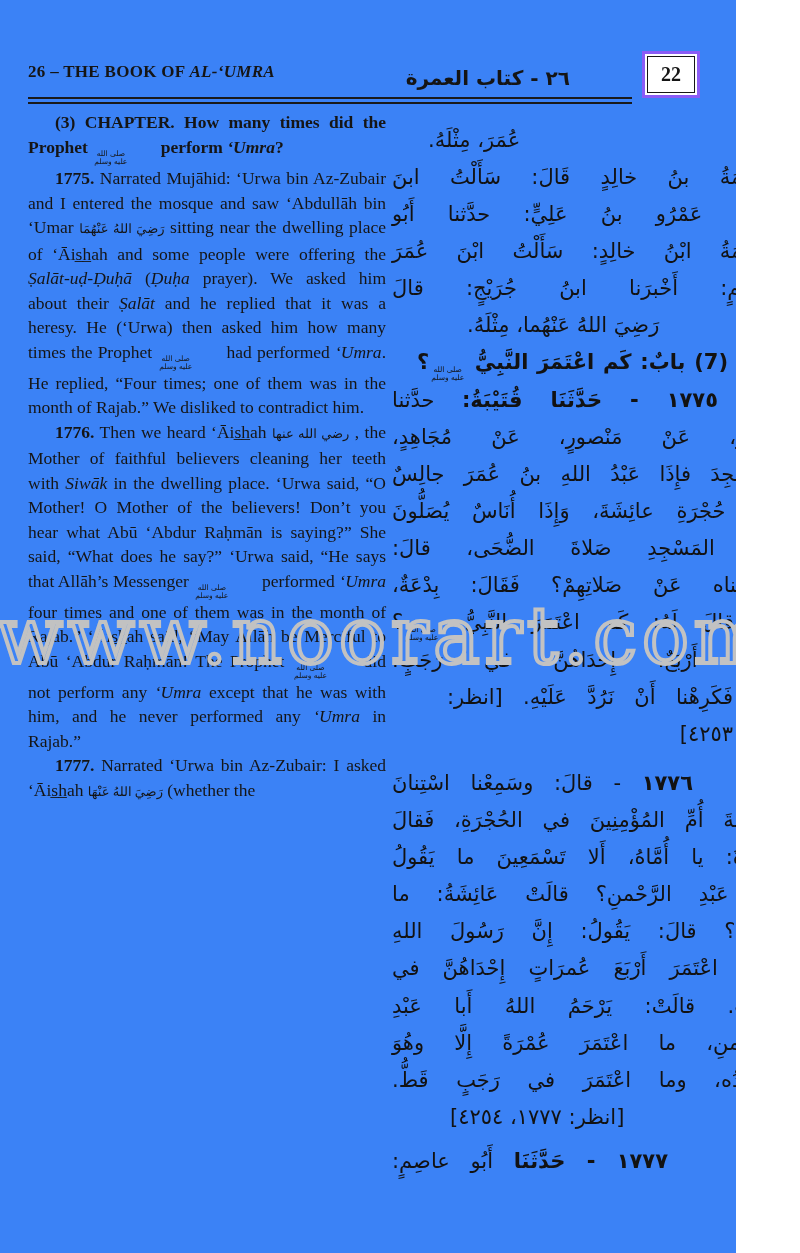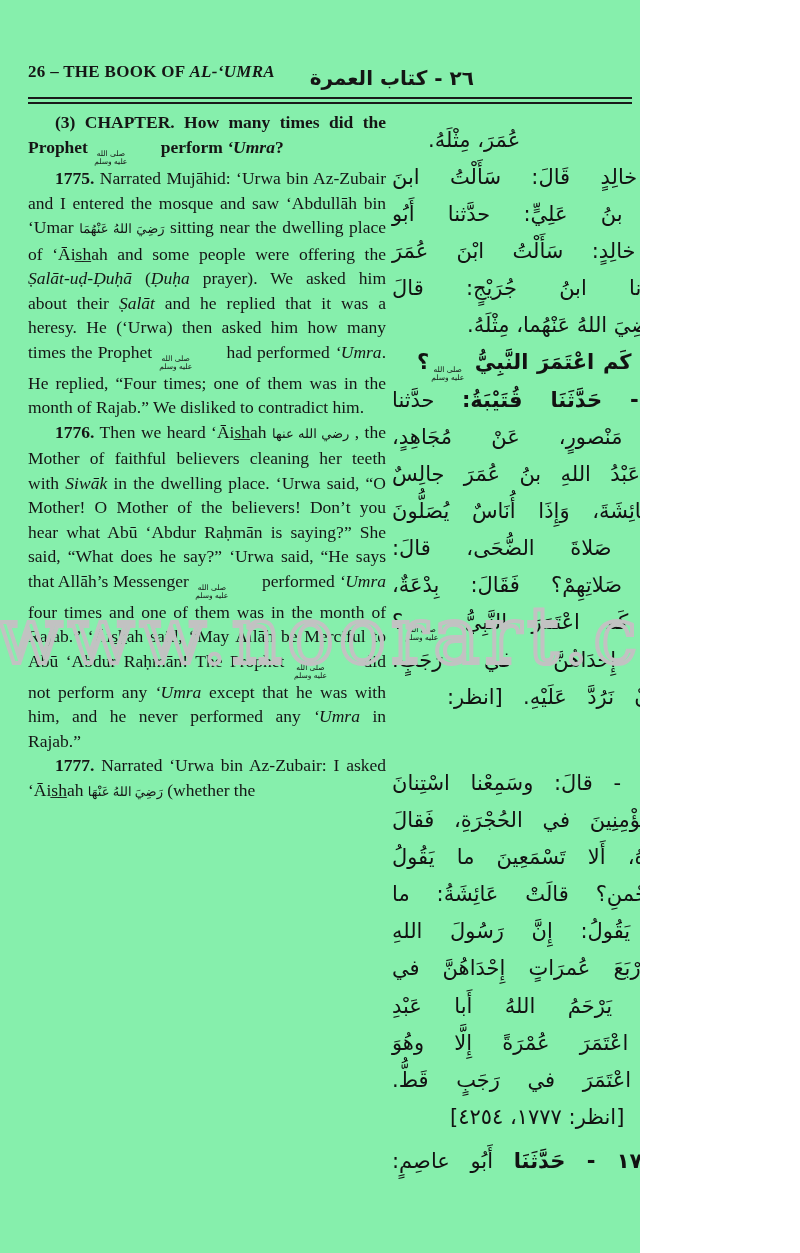--- a/index.html
+++ b/index.html
@@ -3,7 +3,7 @@
 <meta charset="utf-8">
 <style>
   html,body{margin:0;padding:0;background:#ffffff;}
-  .page{position:relative;width:640px;height:1253px;background:#86efac;color:#151515;
+  .page{position:relative;width:736px;height:1253px;background:#3b82f6;color:#151515;
         font-family:"Liberation Serif",serif;overflow:hidden;}
 
   

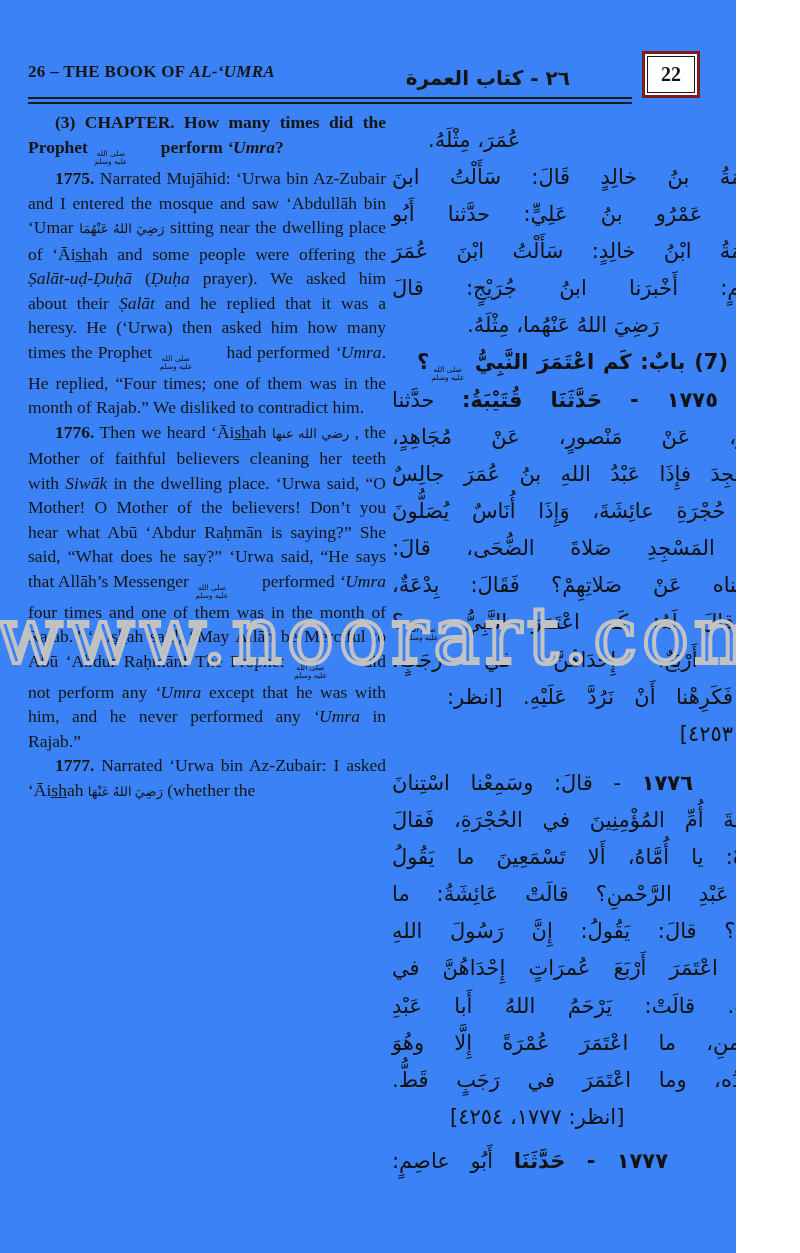--- a/index.html
+++ b/index.html
@@ -12,7 +12,7 @@
   .ar-title{position:absolute;top:66px;right:166px;font-family:"DejaVu Sans",sans-serif;
             font-weight:bold;font-size:20px;direction:rtl;white-space:nowrap;}
   .page-box{position:absolute;left:642px;top:51px;width:58px;height:47px;
-            border:3px solid #7f1d1d;box-sizing:border-box;padding:2px;background:#fff;}
+            border:3px solid #8b5cf6;box-sizing:border-box;padding:2px;background:#fff;}
   .page-box-inner{width:100%;height:100%;border:1.5px solid #161616;box-sizing:border-box;
             display:flex;align-items:center;justify-content:center;
             font-weight:bold;font-size:20px;}

